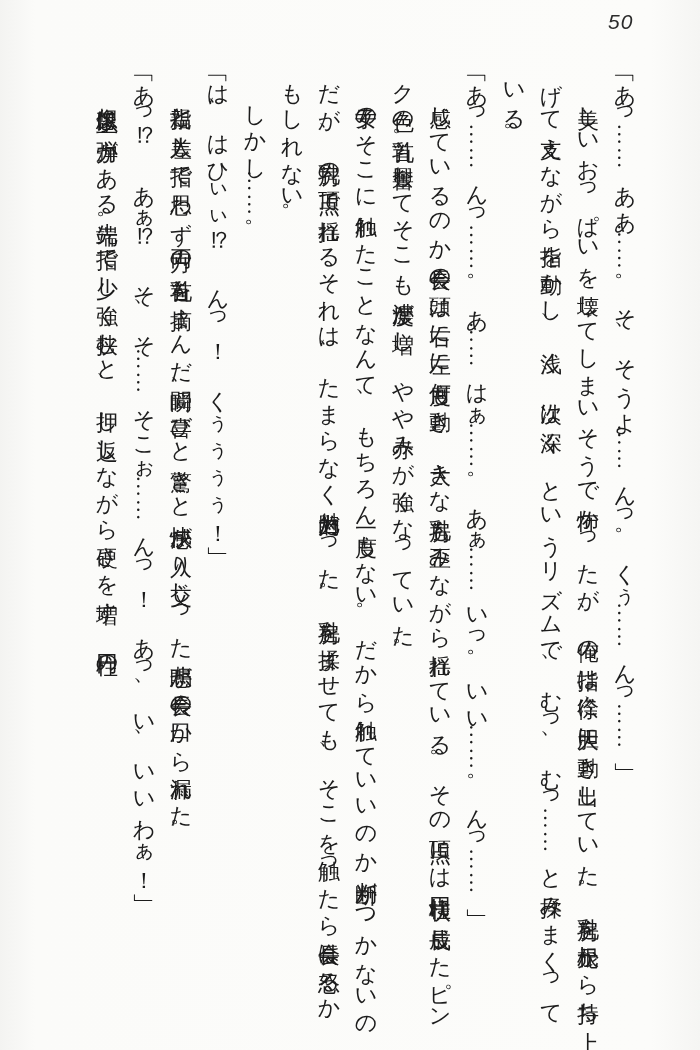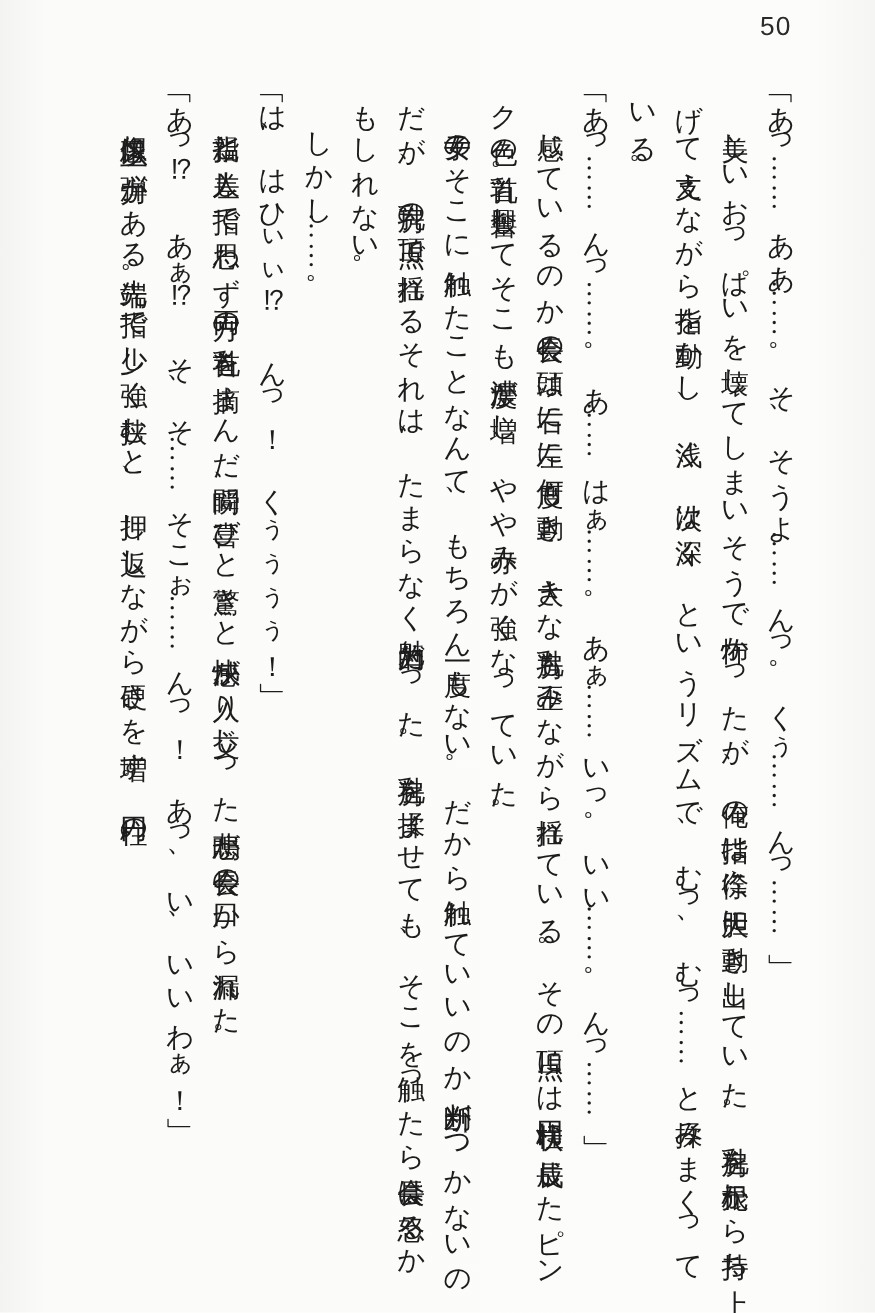--- a/index.html
+++ b/index.html
@@ -26,6 +26,7 @@
     font-size: 21px;
     letter-spacing: 1px;
     color: #2b2b2b;
+    font-style: italic;
   }
   .body-text {
     position: absolute;

